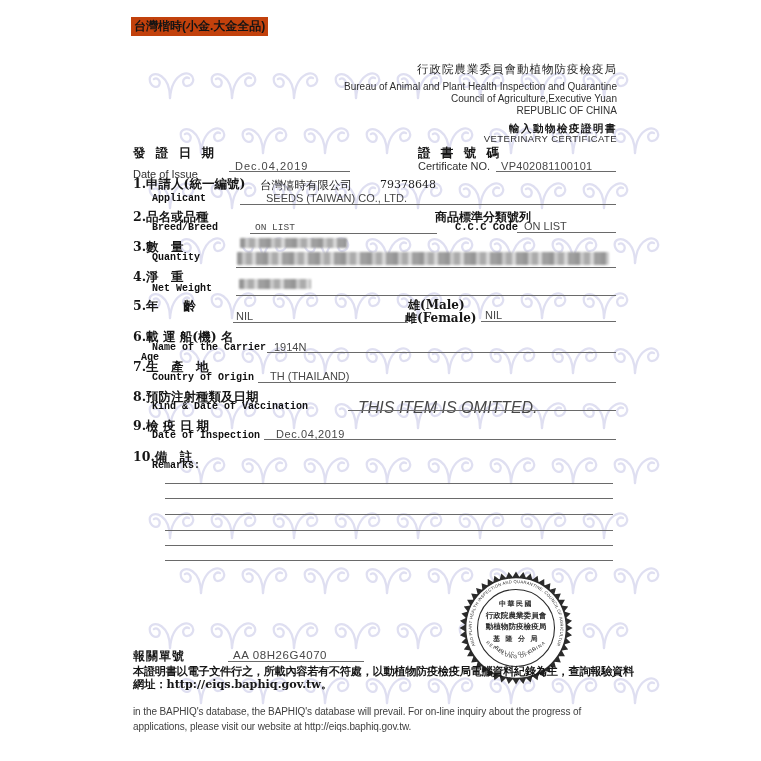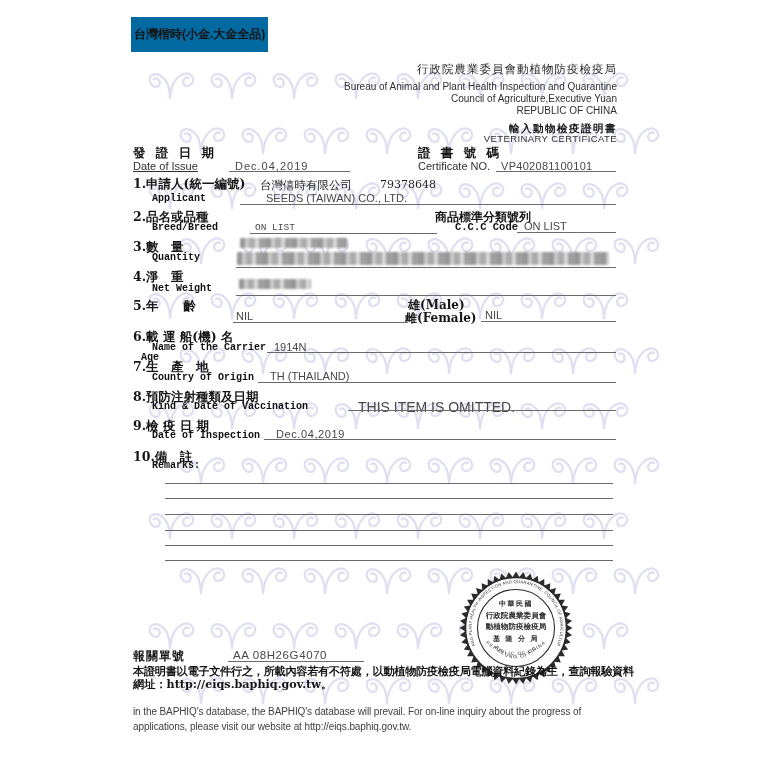--- a/index.html
+++ b/index.html
@@ -19,7 +19,7 @@
   .rule{position:absolute;border-bottom:1.2px solid #6a6a6a;height:0;}
   .blur{position:absolute;filter:blur(.8px);border-radius:1px;
         background:repeating-linear-gradient(90deg,#969696 0 5px,#c9c9c9 5px 9px,#ababab 9px 15px,#d8d8d8 15px 19px,#9f9f9f 19px 26px);}
-  .hl{background:#0369a1;font-weight:700;color:#141414;font-size:12px;padding:9px 3px;
+  .hl{background:#c2410c;font-weight:700;color:#141414;font-size:12px;padding:1px 3px;
       font-family:"Liberation Sans","DejaVu Sans",sans-serif;}
   .hdr-center{left:133px;width:484px;text-align:right;}
   #watermark{position:absolute;left:0;top:0;width:761px;height:761px;z-index:0;}

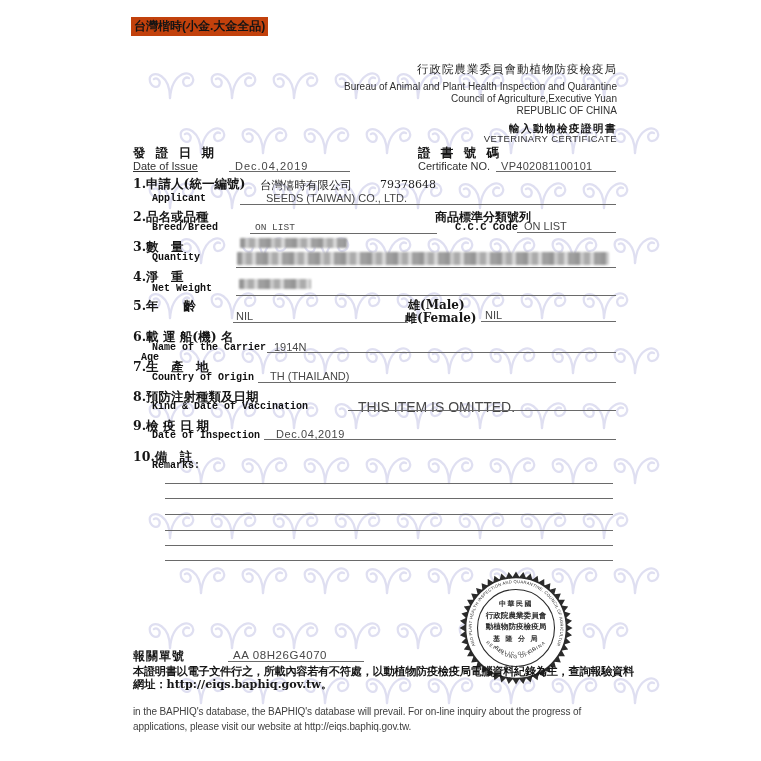--- a/index.html
+++ b/index.html
@@ -623,7 +623,7 @@
     <div class="abs hdr-center en" style="top:133px;font-size:9.5px;letter-spacing:.4px;">VETERINARY CERTIFICATE</div>
 
     <span class="abs zh" style="left:133px;top:145px;letter-spacing:3px;">發 證 日 期</span>
-    <span class="abs en" style="left:133px;top:160px;text-decoration:underline;">Date of Issue</span>
+    <span class="abs en" style="left:133px;top:168px;">Date of Issue</span>
     <span class="abs val" style="left:235px;top:160px;font-size:11px;letter-spacing:1px;">Dec.04,2019</span>
     <div class="rule" style="left:229px;top:171px;width:121px;"></div>
 

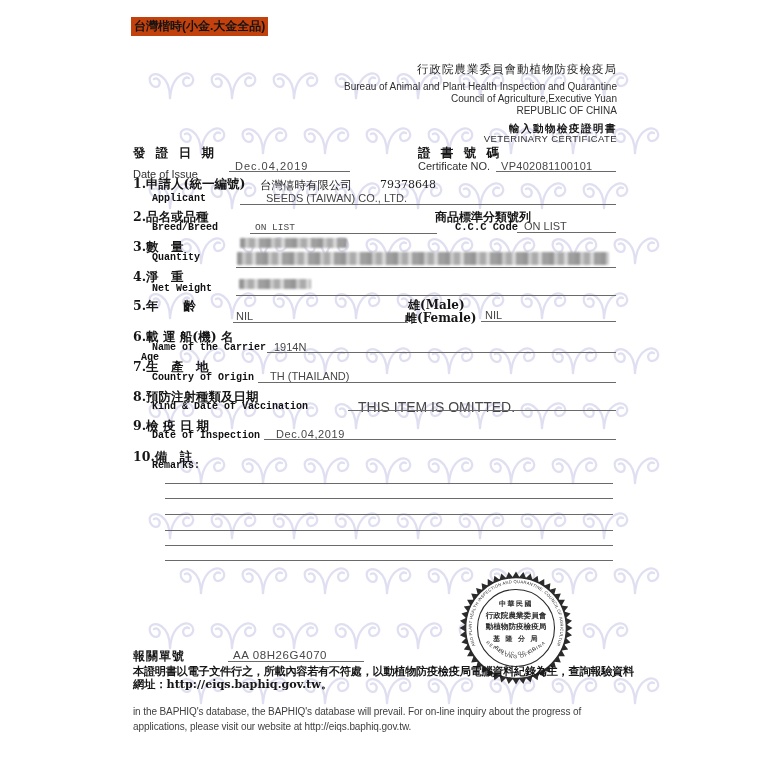--- a/index.html
+++ b/index.html
@@ -680,7 +680,7 @@
 
     <span class="abs zh" style="left:133px;top:389px;">8.預防注射種類及日期</span>
     <span class="abs mono" style="left:152px;top:401px;">Kind &amp; Date of Vaccination</span>
-    <span class="abs val" style="left:358px;top:399px;font-size:14px;">THIS ITEM IS OMITTED.</span>
+    <span class="abs val" style="left:358px;top:399px;font-size:16px;font-style:italic;">THIS ITEM IS OMITTED.</span>
     <div class="rule" style="left:348px;top:410px;width:268px;"></div>
 
     <span class="abs zh" style="left:133px;top:418px;">9.檢 疫 日 期</span>

